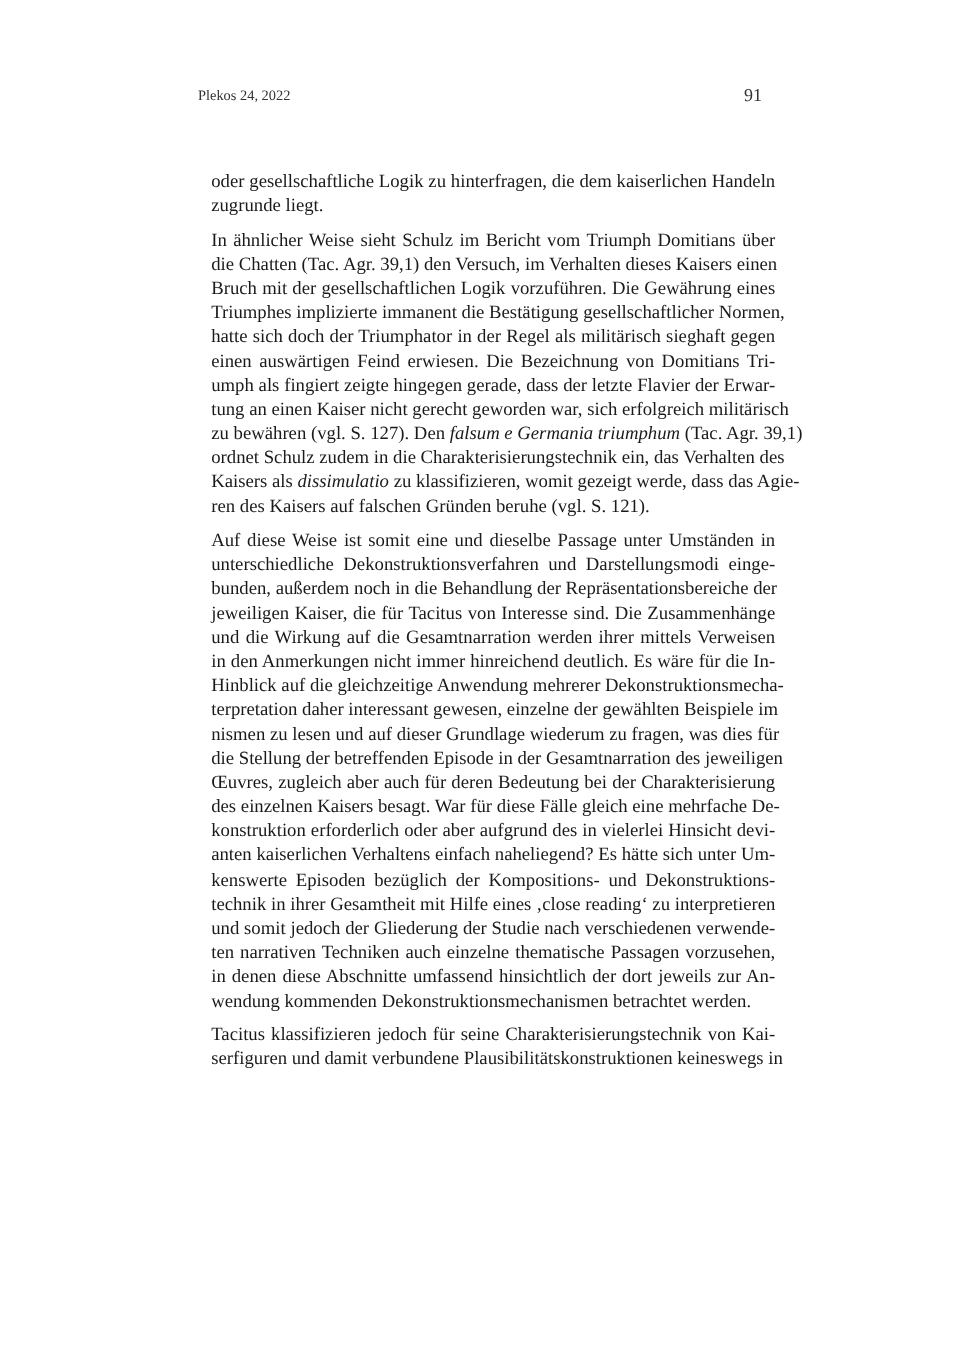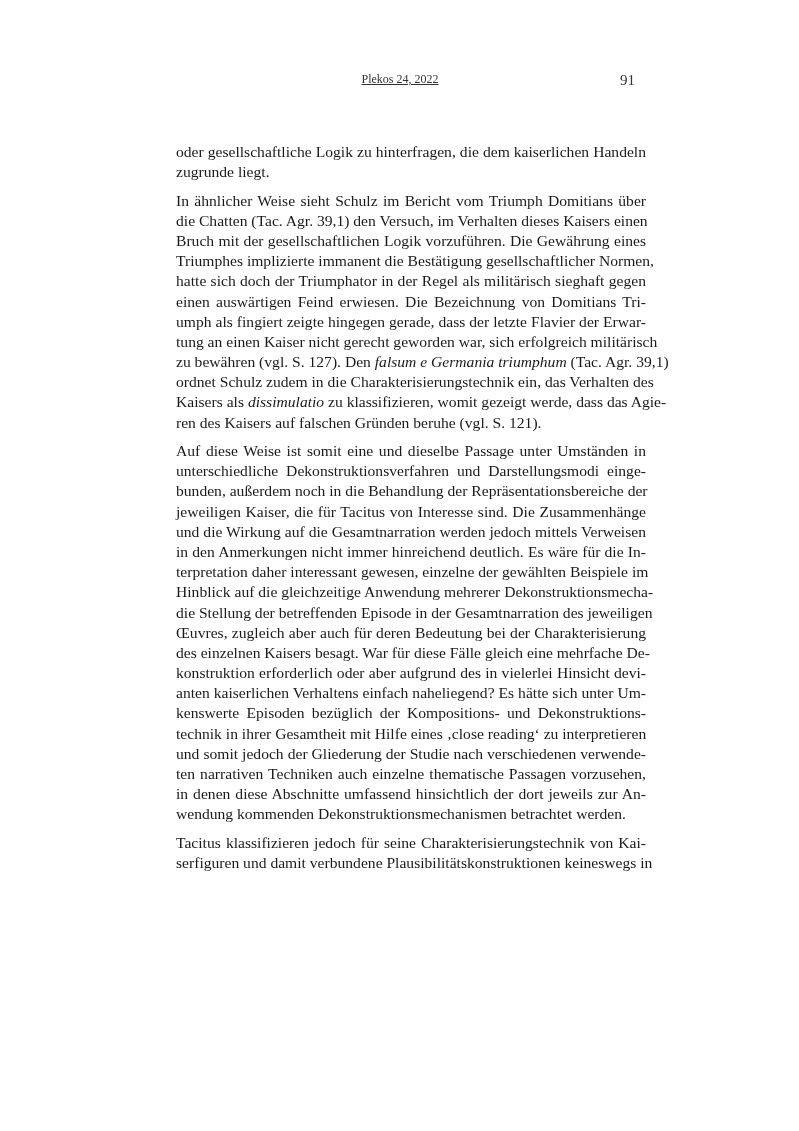--- a/index.html
+++ b/index.html
@@ -28,9 +28,8 @@
       position: absolute;
       left: 0;
       right: 0;
-      text-align: center;
+      text-align: left;
       top: 0;
-      text-decoration: underline;
     }
     .running-head .page-no {
       position: absolute;

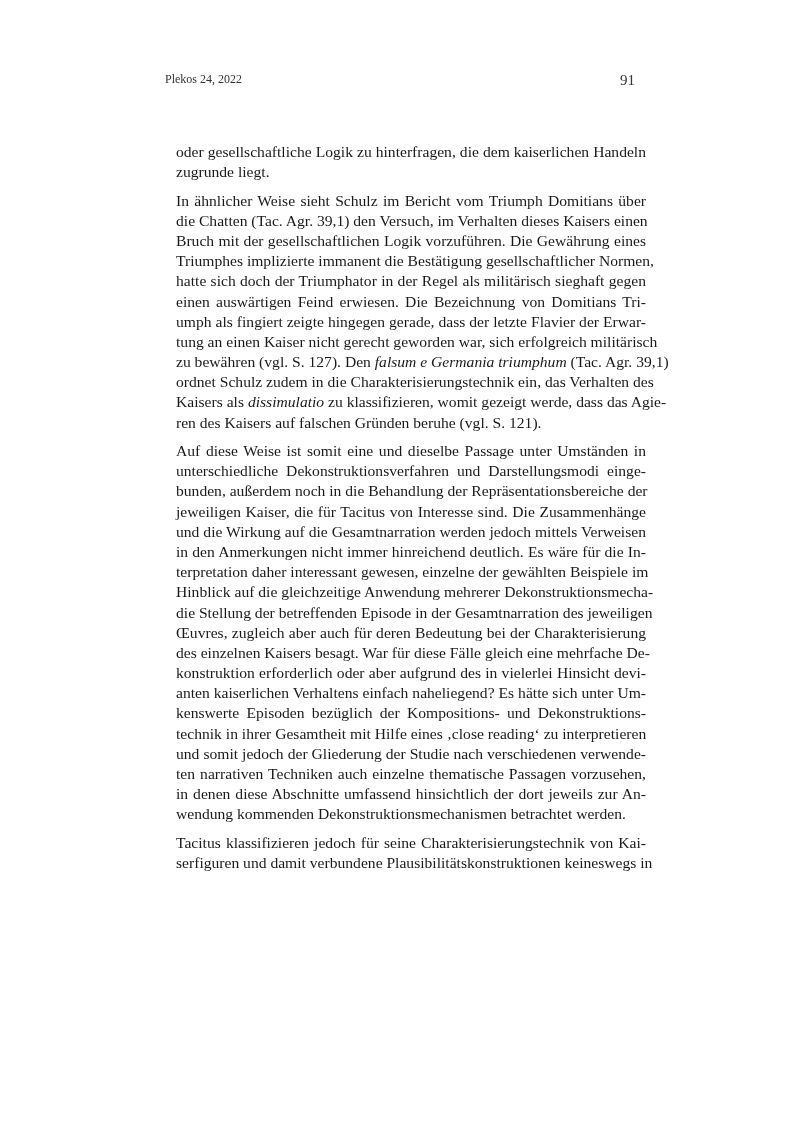--- a/index.html
+++ b/index.html
@@ -96,7 +96,7 @@
       <span class="line">unterschiedliche Dekonstruktionsverfahren und Darstellungsmodi einge-</span>
       <span class="line">bunden, außerdem noch in die Behandlung der Repräsentationsbereiche der</span>
       <span class="line">jeweiligen Kaiser, die für Tacitus von Interesse sind. Die Zusammenhänge</span>
-      <span class="line">und die Wirkung auf die Gesamtnarration werden jedoch mittels Verweisen</span>
+      <span class="line">und die Wirkung auf die Gesamtnarration werden ihrer mittels Verweisen</span>
       <span class="line">in den Anmerkungen nicht immer hinreichend deutlich. Es wäre für die In-</span>
       <span class="line">terpretation daher interessant gewesen, einzelne der gewählten Beispiele im</span>
       <span class="line">Hinblick auf die gleichzeitige Anwendung mehrerer Dekonstruktionsmecha-</span>

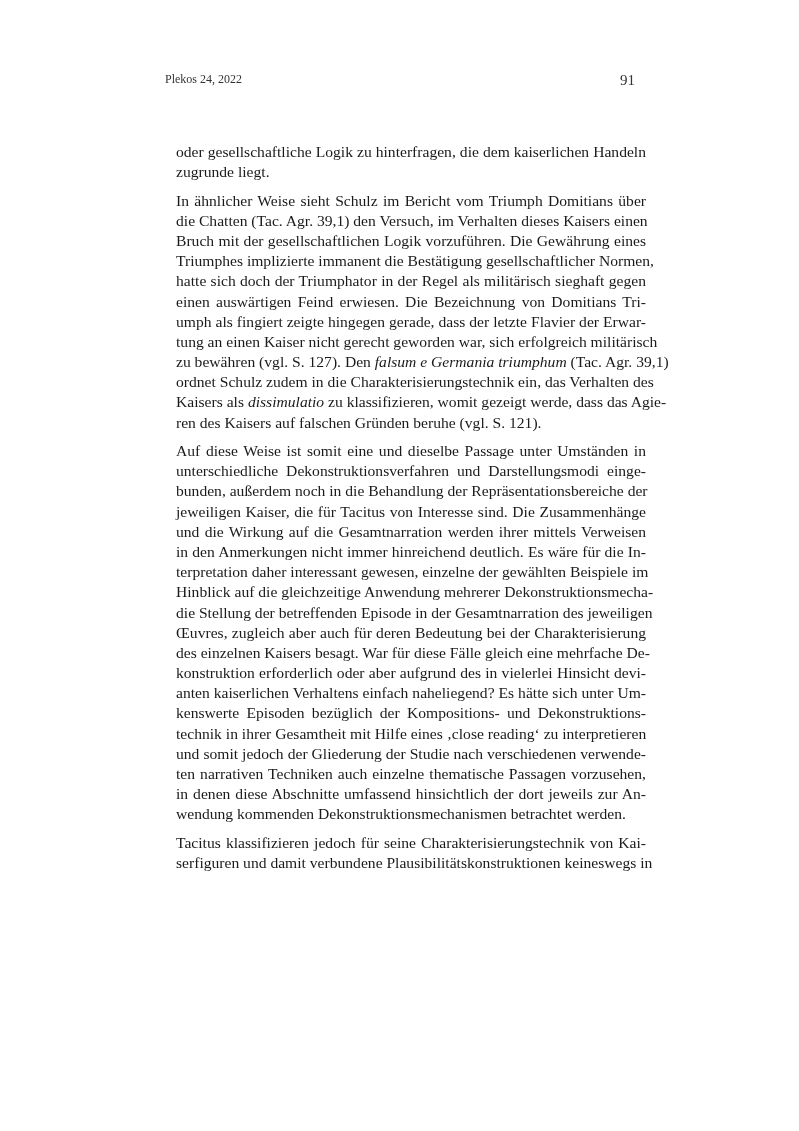--- a/index.html
+++ b/index.html
@@ -98,8 +98,8 @@
       <span class="line">jeweiligen Kaiser, die für Tacitus von Interesse sind. Die Zusammenhänge</span>
       <span class="line">und die Wirkung auf die Gesamtnarration werden ihrer mittels Verweisen</span>
       <span class="line">in den Anmerkungen nicht immer hinreichend deutlich. Es wäre für die In-</span>
+      <span class="line">Hinblick auf die gleichzeitige Anwendung mehrerer Dekonstruktionsmecha-</span>
       <span class="line">terpretation daher interessant gewesen, einzelne der gewählten Beispiele im</span>
-      <span class="line">Hinblick auf die gleichzeitige Anwendung mehrerer Dekonstruktionsmecha-</span>
       <span class="line">die Stellung der betreffenden Episode in der Gesamtnarration des jeweiligen</span>
       <span class="line">Œuvres, zugleich aber auch für deren Bedeutung bei der Charakterisierung</span>
       <span class="line">des einzelnen Kaisers besagt. War für diese Fälle gleich eine mehrfache De-</span>

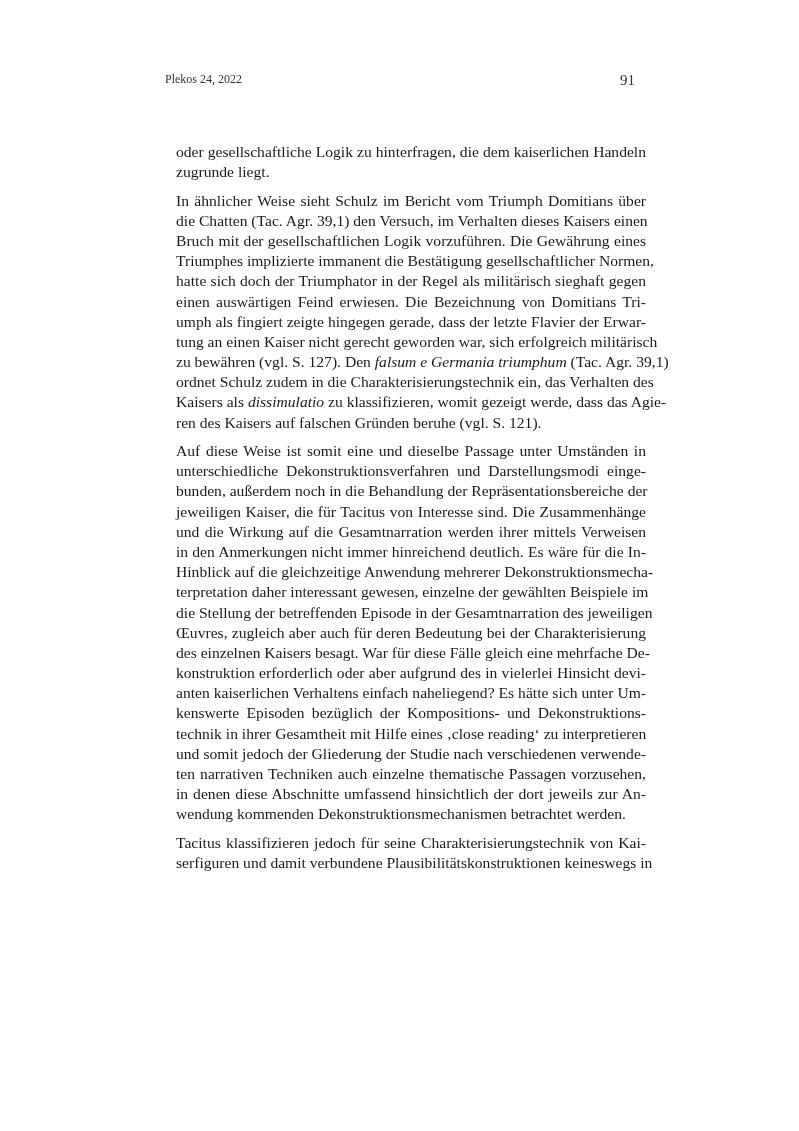--- a/index.html
+++ b/index.html
@@ -100,6 +100,7 @@
       <span class="line">in den Anmerkungen nicht immer hinreichend deutlich. Es wäre für die In-</span>
       <span class="line">Hinblick auf die gleichzeitige Anwendung mehrerer Dekonstruktionsmecha-</span>
       <span class="line">terpretation daher interessant gewesen, einzelne der gewählten Beispiele im</span>
+      <span class="line">nismen zu lesen und auf dieser Grundlage wiederum zu fragen, was dies für</span>
       <span class="line">die Stellung der betreffenden Episode in der Gesamtnarration des jeweiligen</span>
       <span class="line">Œuvres, zugleich aber auch für deren Bedeutung bei der Charakterisierung</span>
       <span class="line">des einzelnen Kaisers besagt. War für diese Fälle gleich eine mehrfache De-</span>

